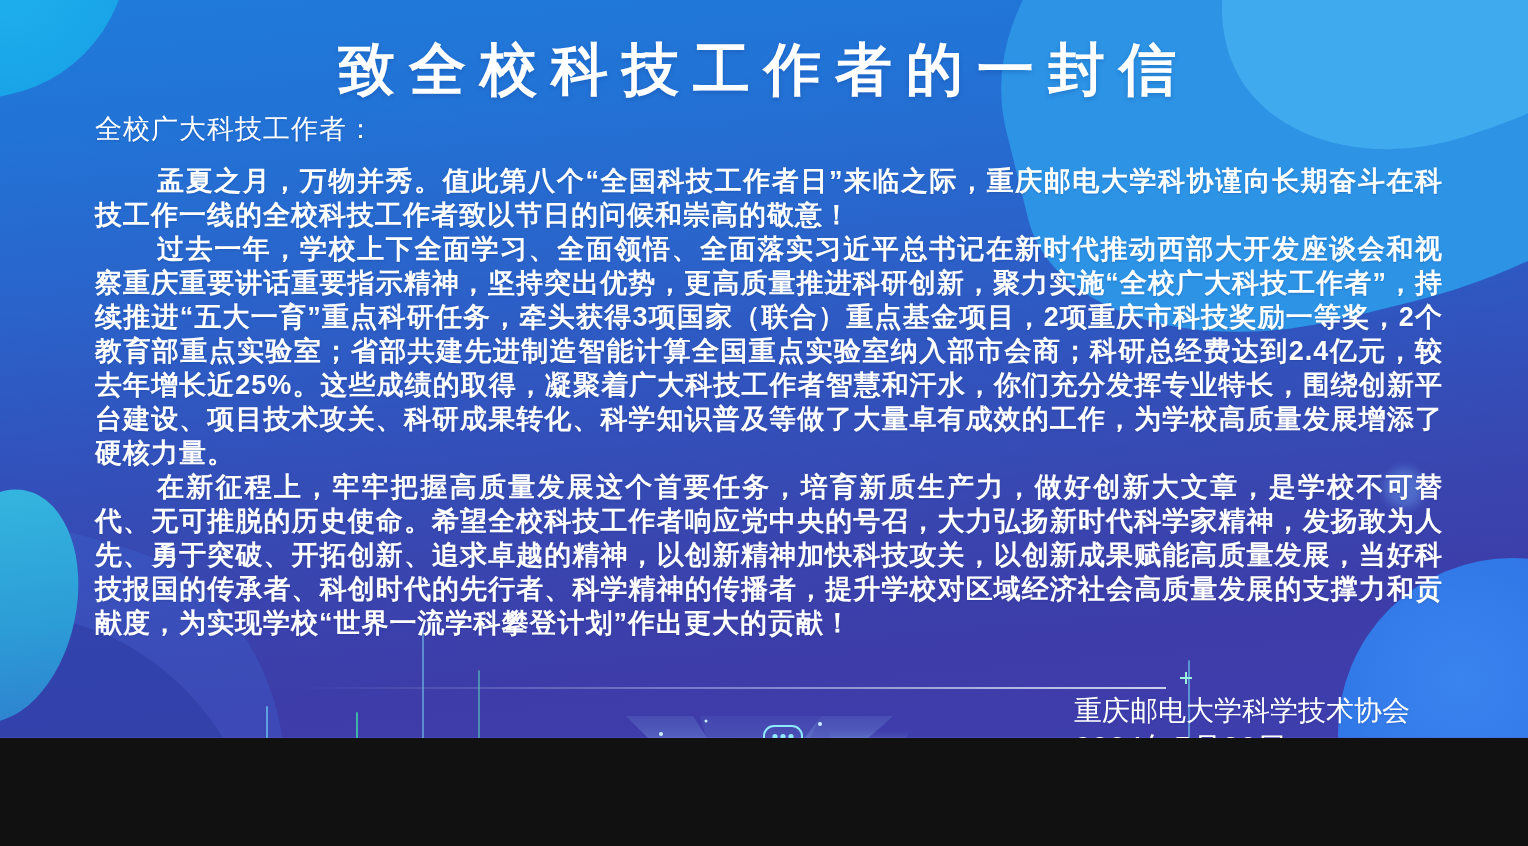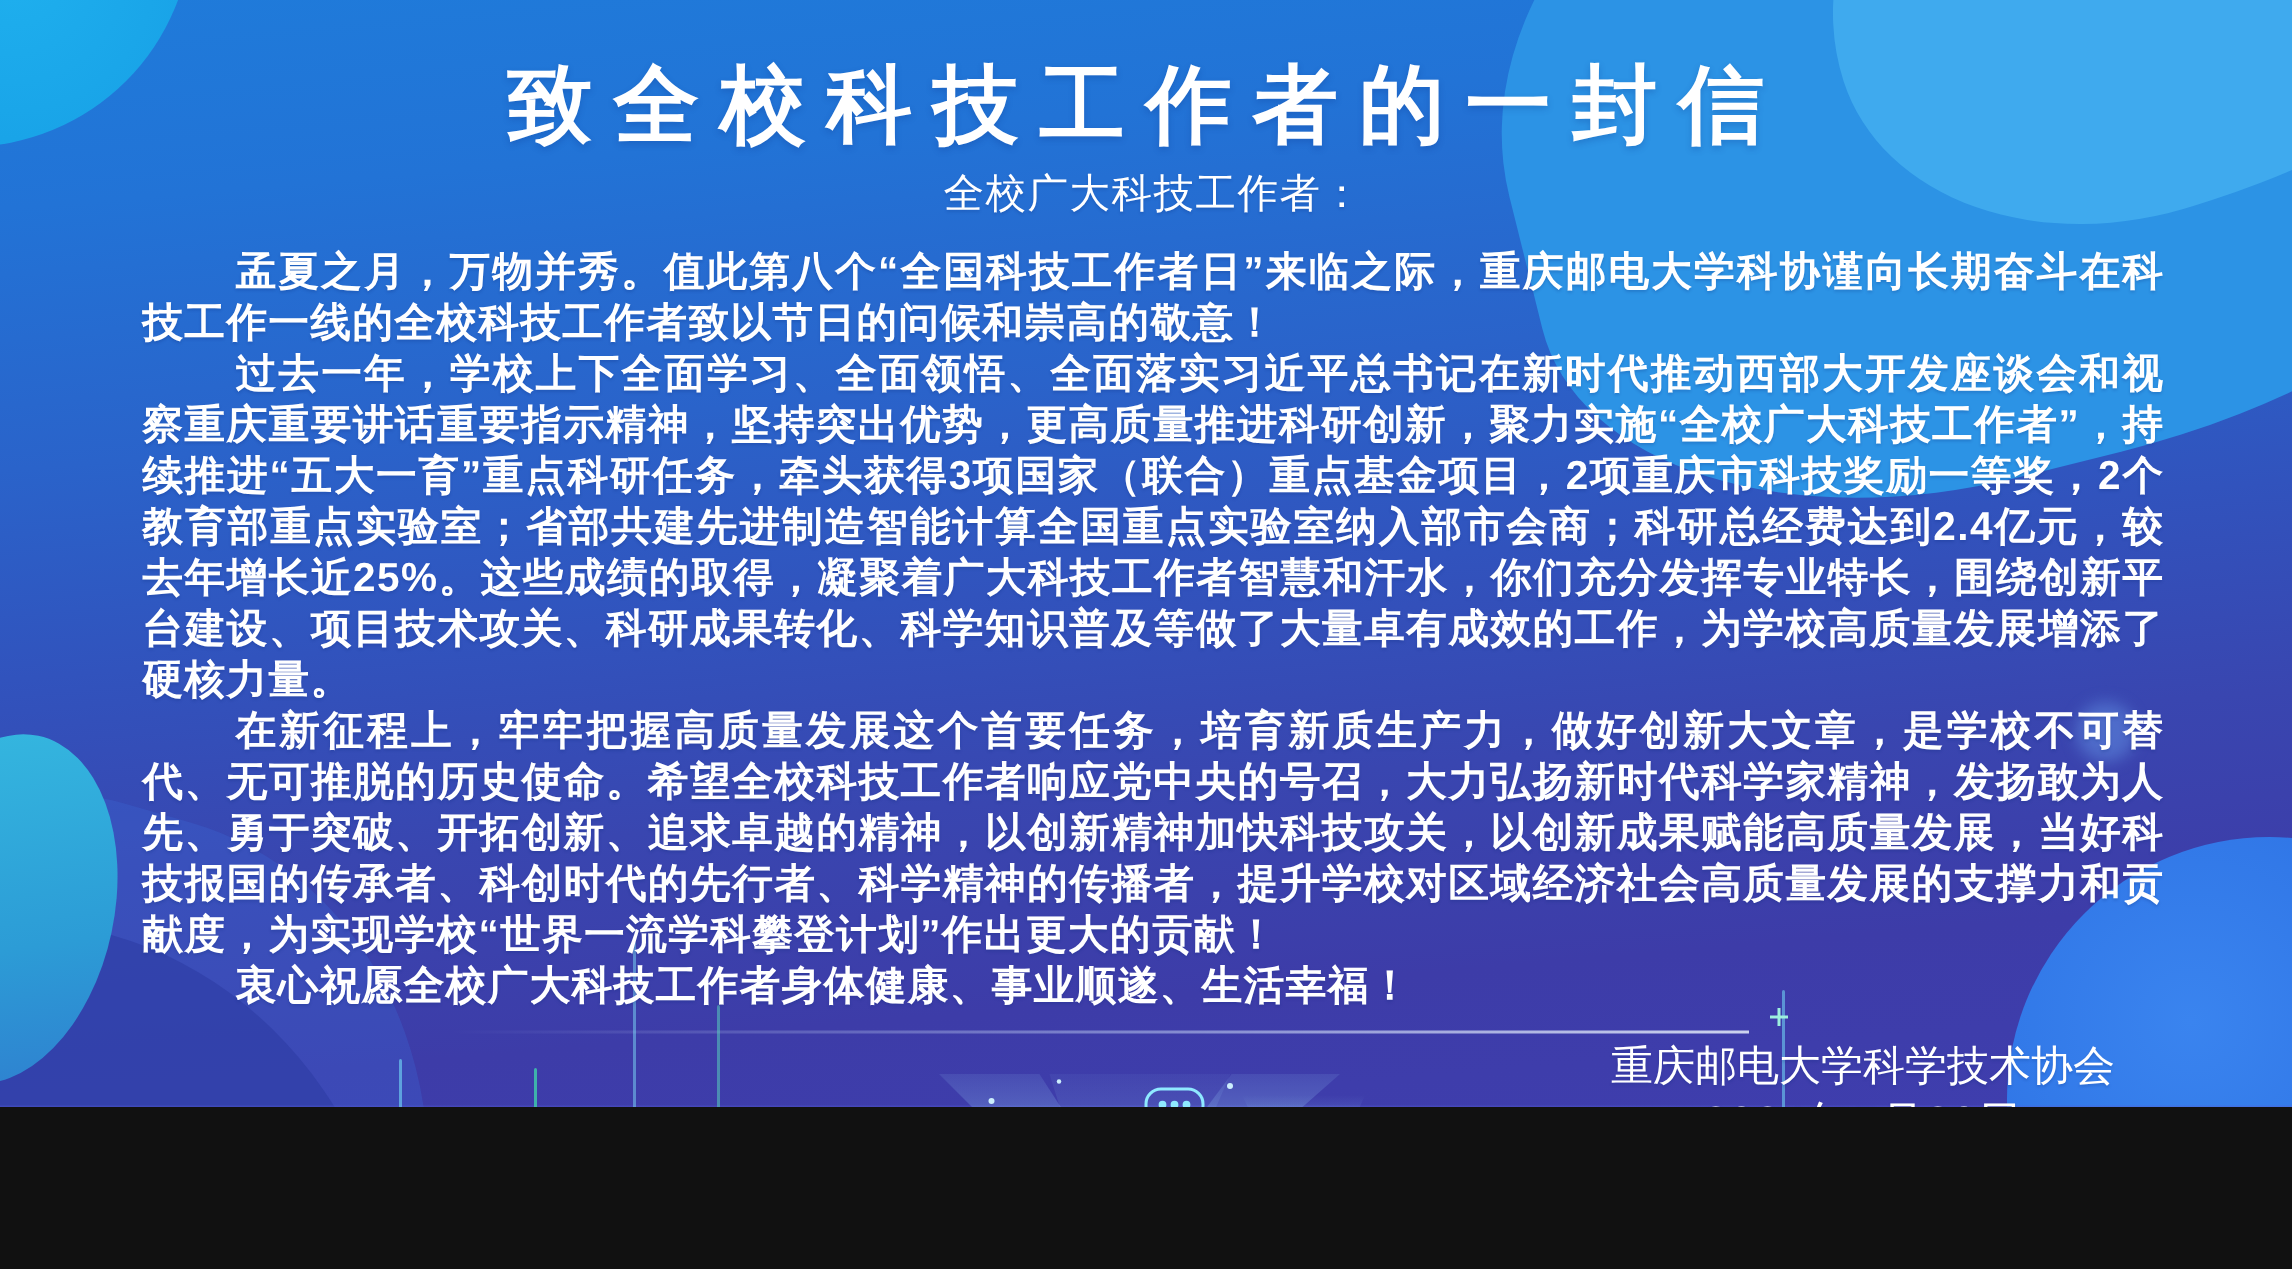--- a/index.html
+++ b/index.html
@@ -52,7 +52,7 @@
   .body-text{position:absolute;left:95px;top:112px;width:1348px;
     font-size:27px;line-height:34px;letter-spacing:1px;
     text-shadow:0 1px 2px rgba(10,40,120,.22);}
-  .salutation{margin:0 0 18px 0;text-align:center;}
+  .salutation{margin:0 0 18px 0;}
   .body-text p{margin:0;text-indent:2.3em;text-align:justify;font-weight:bold;}
   .body-text p.no-justify{text-align:left;}
   .signature-block{position:absolute;right:118px;top:694px;text-align:center;

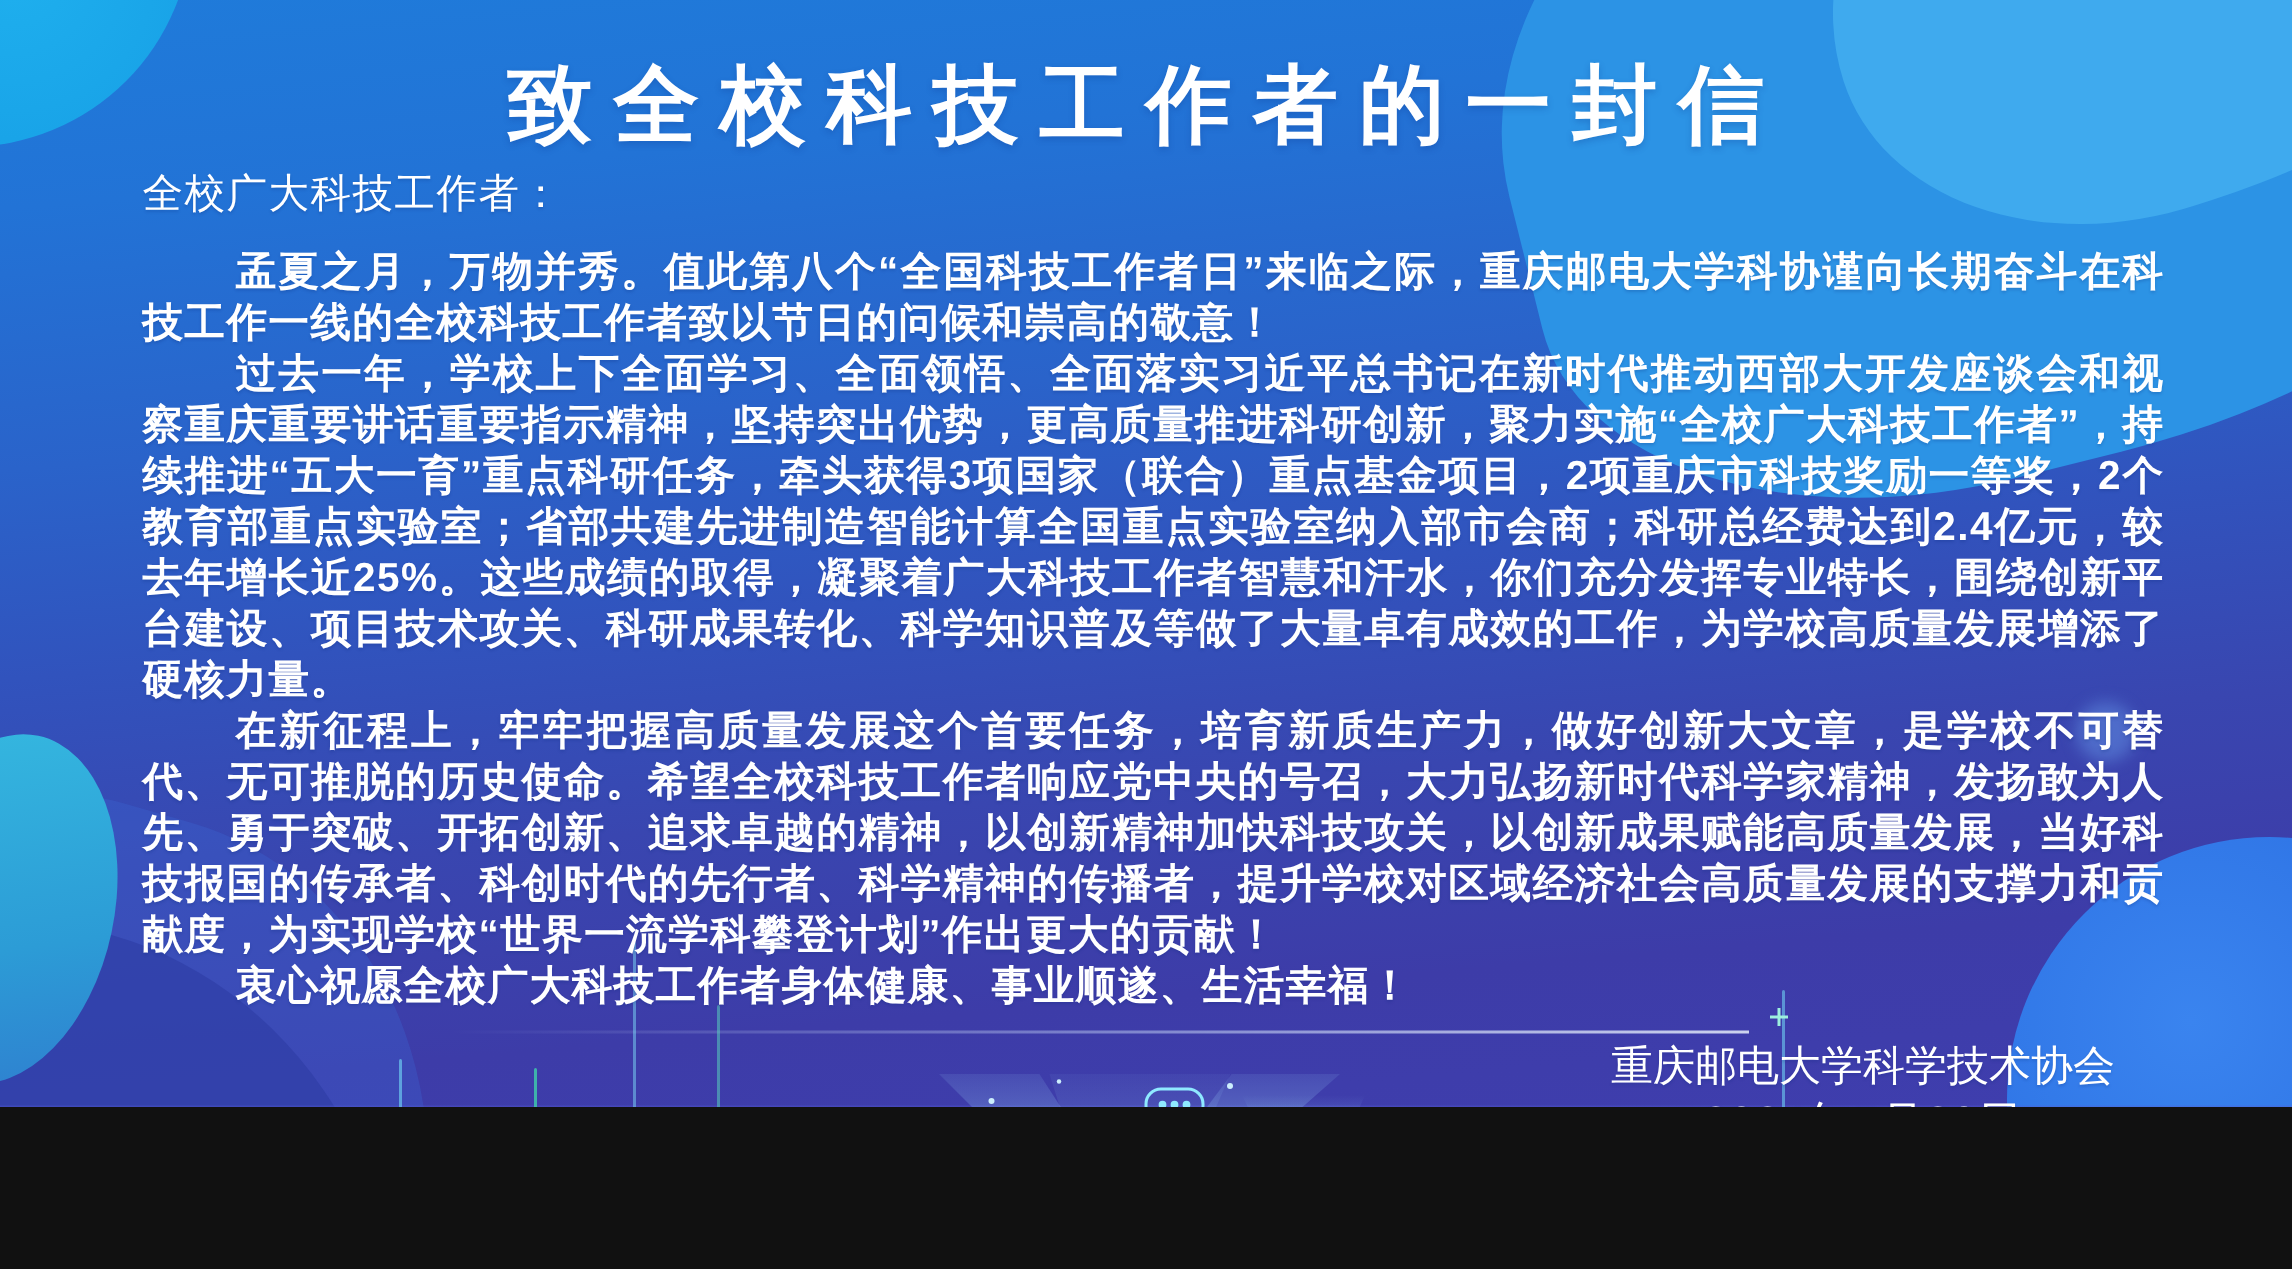--- a/index.html
+++ b/index.html
@@ -235,7 +235,6 @@
     <p data-name="letter-paragraph-1">孟夏之月，万物并秀。值此第八个“全国科技工作者日”来临之际，重庆邮电大学科协谨向长期奋斗在科技工作一线的全校科技工作者致以节日的问候和崇高的敬意！</p>
     <p data-name="letter-paragraph-2">过去一年，学校上下全面学习、全面领悟、全面落实习近平总书记在新时代推动西部大开发座谈会和视察重庆重要讲话重要指示精神，坚持突出优势，更高质量推进科研创新，聚力实施“全校广大科技工作者”，持续推进“五大一育”重点科研任务，牵头获得3项国家（联合）重点基金项目，2项重庆市科技奖励一等奖，2个教育部重点实验室；省部共建先进制造智能计算全国重点实验室纳入部市会商；科研总经费达到2.4亿元，较去年增长近25%。这些成绩的取得，凝聚着广大科技工作者智慧和汗水，你们充分发挥专业特长，围绕创新平台建设、项目技术攻关、科研成果转化、科学知识普及等做了大量卓有成效的工作，为学校高质量发展增添了硬核力量。</p>
     <p data-name="letter-paragraph-3">在新征程上，牢牢把握高质量发展这个首要任务，培育新质生产力，做好创新大文章，是学校不可替代、无可推脱的历史使命。希望全校科技工作者响应党中央的号召，大力弘扬新时代科学家精神，发扬敢为人先、勇于突破、开拓创新、追求卓越的精神，以创新精神加快科技攻关，以创新成果赋能高质量发展，当好科技报国的传承者、科创时代的先行者、科学精神的传播者，提升学校对区域经济社会高质量发展的支撑力和贡献度，为实现学校“世界一流学科攀登计划”作出更大的贡献！</p>
-    <p class="no-justify" data-name="letter-paragraph-4">衷心祝愿全校广大科技工作者身体健康、事业顺遂、生活幸福！</p>
   </div>
 
   <div class="signature-block" data-name="signature-block">

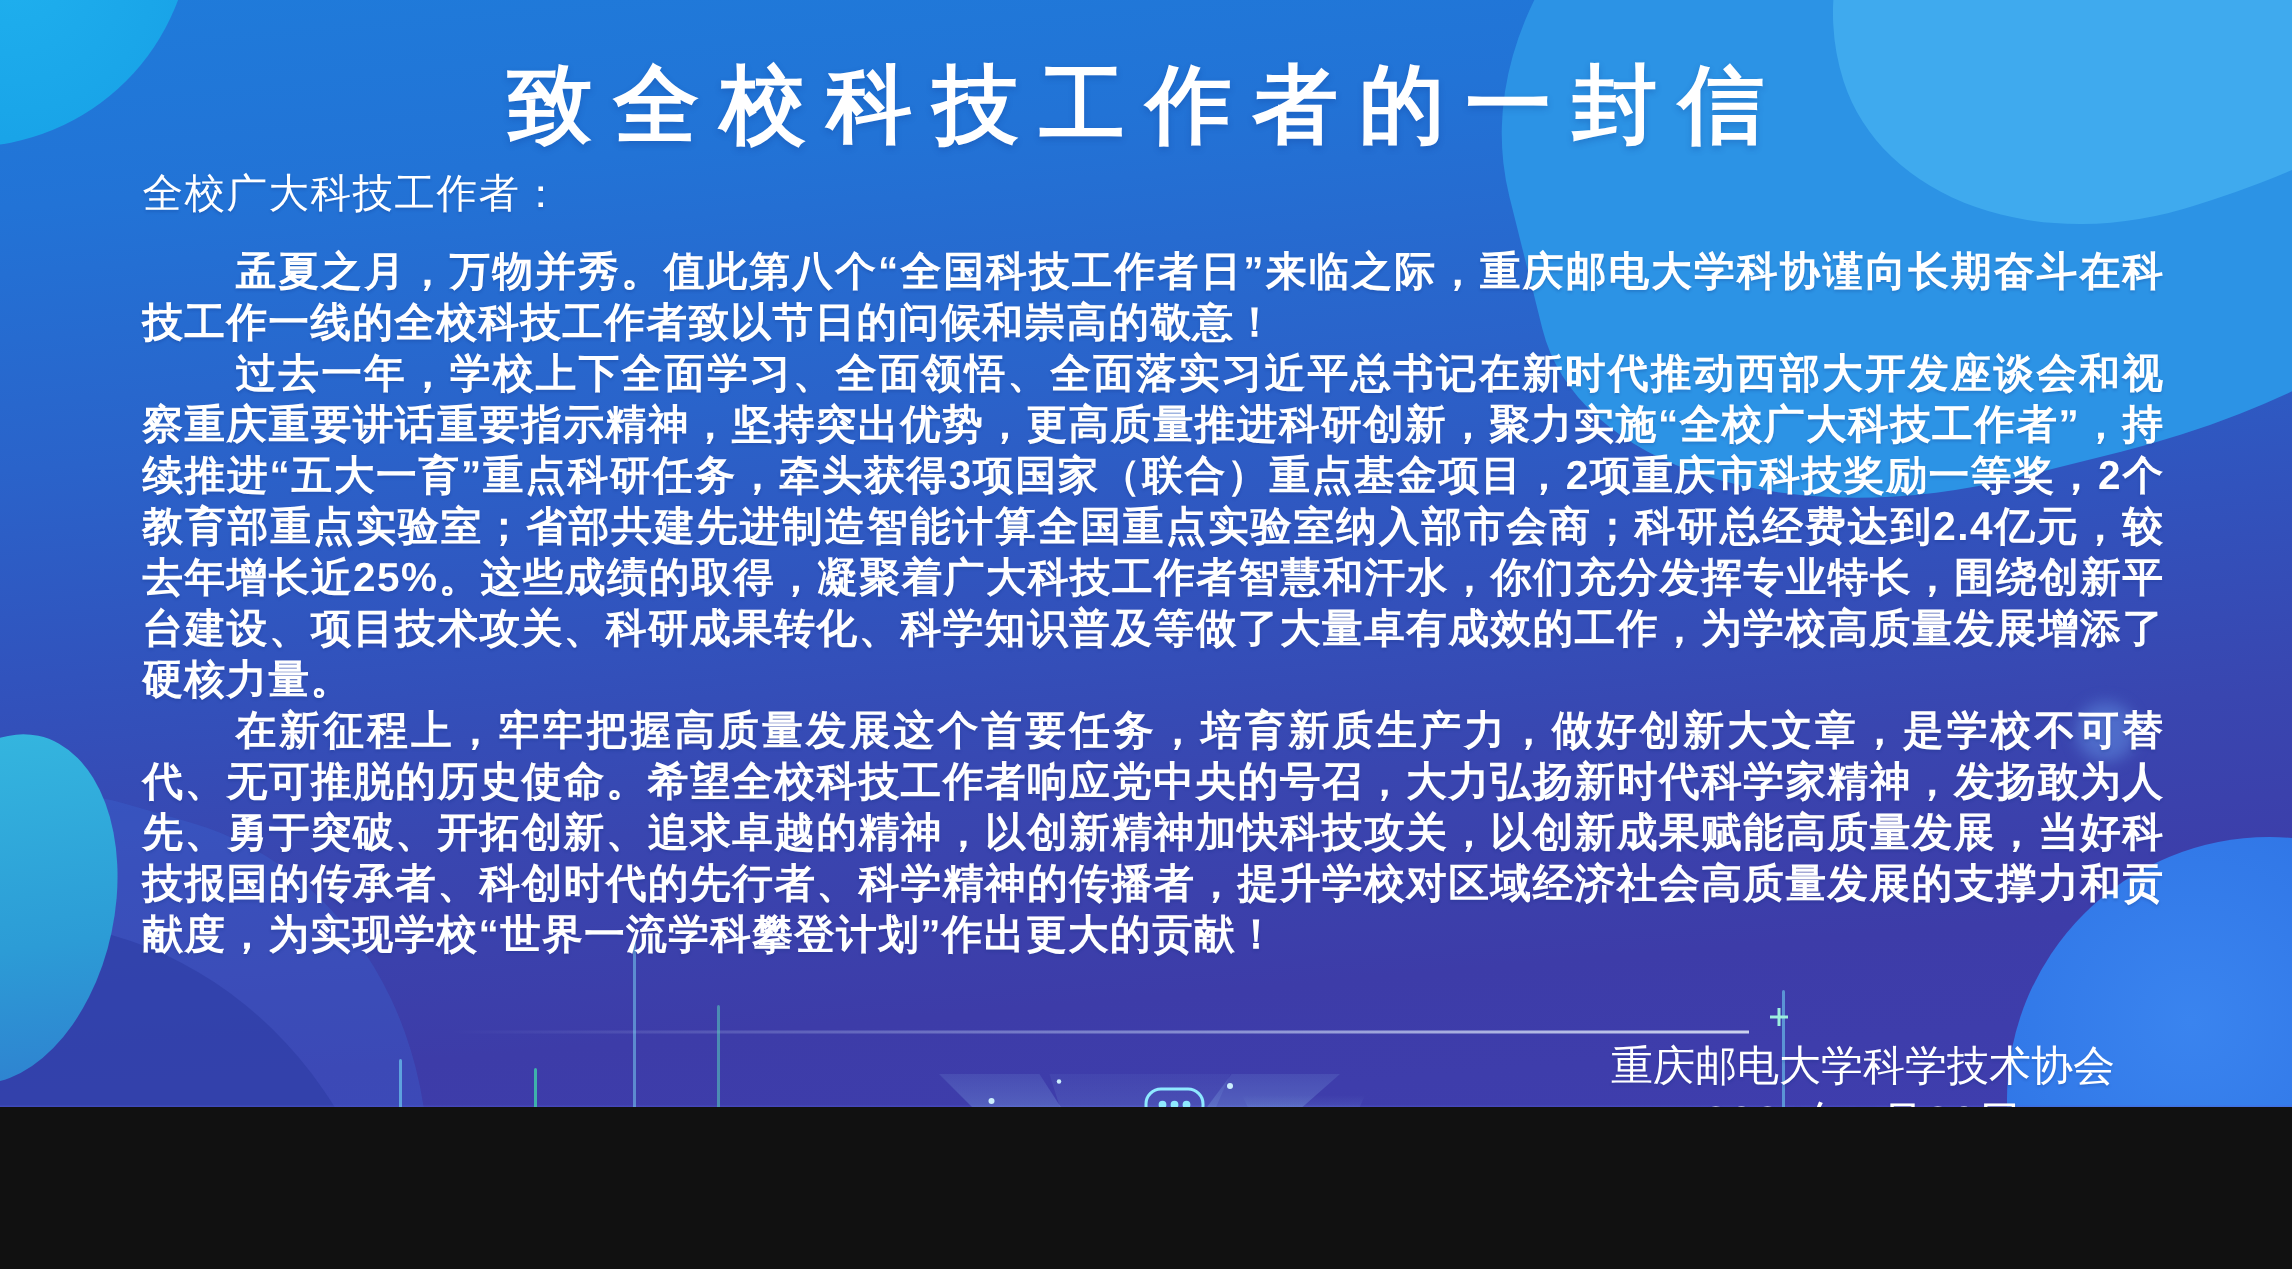--- a/index.html
+++ b/index.html
@@ -55,7 +55,7 @@
   .salutation{margin:0 0 18px 0;}
   .body-text p{margin:0;text-indent:2.3em;text-align:justify;font-weight:bold;}
   .body-text p.no-justify{text-align:left;}
-  .signature-block{position:absolute;right:118px;top:694px;text-align:center;
+  .signature-block{position:absolute;right:118px;top:694px;
     font-size:28px;line-height:34px;text-shadow:0 1px 2px rgba(10,40,120,.22);}
   .signature-block .date{margin-top:4px;font-size:31px;}
   

